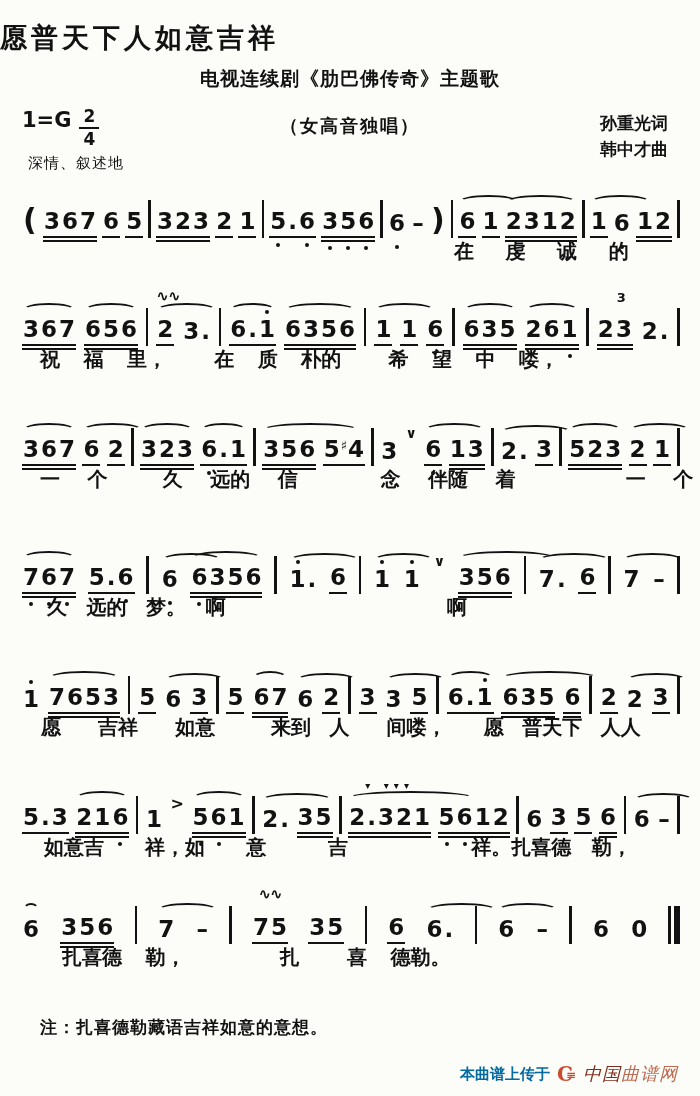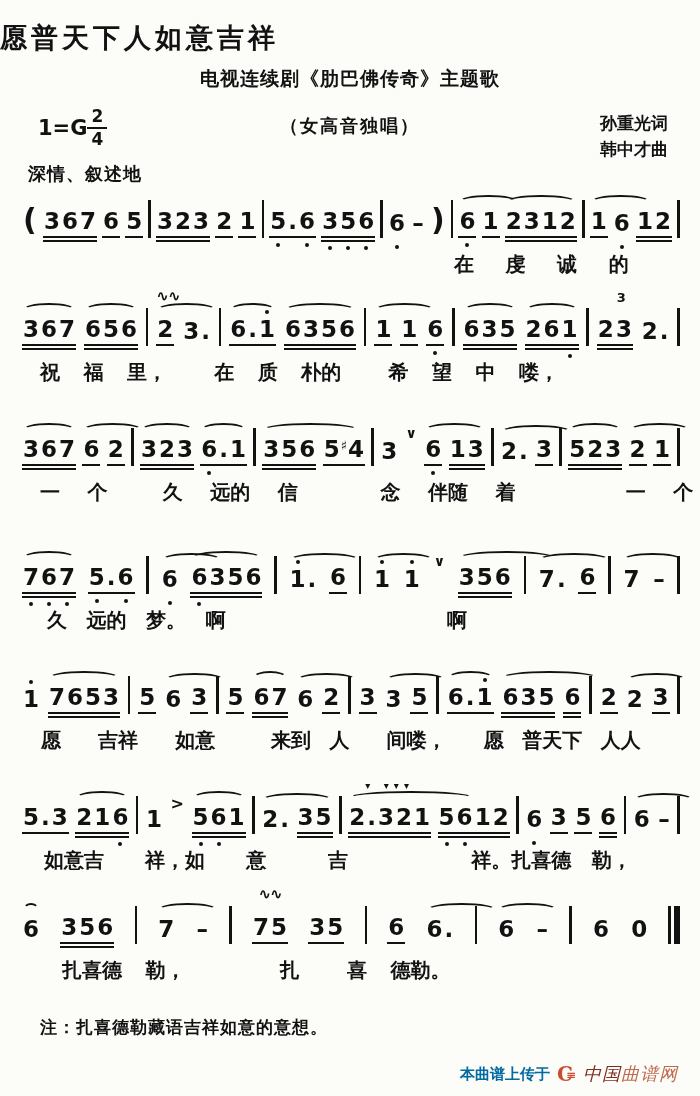--- a/index.html
+++ b/index.html
@@ -13,7 +13,7 @@
     font-size:27px;font-weight:bold;letter-spacing:4px}
   .hdr-sub{position:absolute;top:66px;left:0;right:0;text-align:center;
     font-size:19px;font-weight:bold;letter-spacing:1px}
-  .keyblock{position:absolute;left:38px;top:108px;display:flex;align-items:center;gap:0;
+  .keyblock{position:absolute;left:22px;top:108px;display:flex;align-items:flex-start;gap:8px;
     font-size:21px;font-weight:bold;font-family:"DejaVu Sans",sans-serif}
   .frac{display:inline-flex;flex-direction:column;align-items:center;line-height:1;font-size:17px;font-weight:bold}
   .frac .num{border-bottom:2px solid #121212;padding:0 4px 2px}

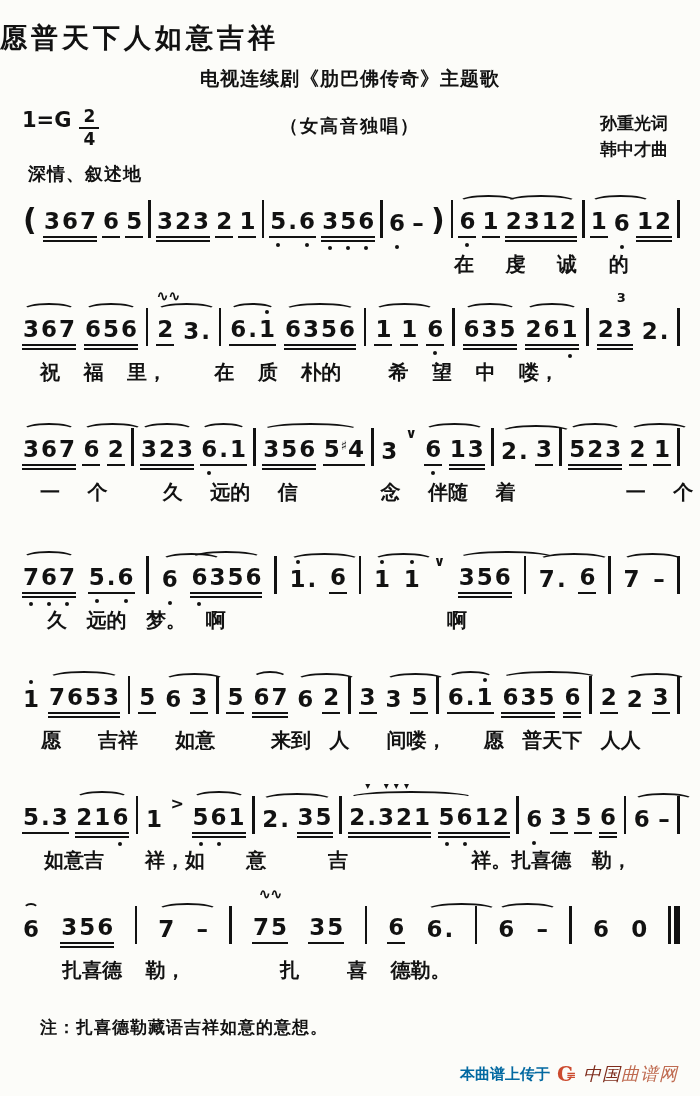--- a/index.html
+++ b/index.html
@@ -21,7 +21,7 @@
   .voice{position:absolute;top:114px;left:0;right:0;text-align:center;
     font-size:18px;font-weight:bold;letter-spacing:2px}
   .credits{position:absolute;right:32px;top:111px;font-size:17px;font-weight:bold;line-height:1.5}
-  .tempo{position:absolute;left:28px;top:162px;font-size:18px;font-weight:bold;letter-spacing:1px}
+  .tempo{position:absolute;left:28px;top:154px;font-size:15px;font-weight:normal;letter-spacing:1px}
 
   
   #score{position:absolute;inset:0}

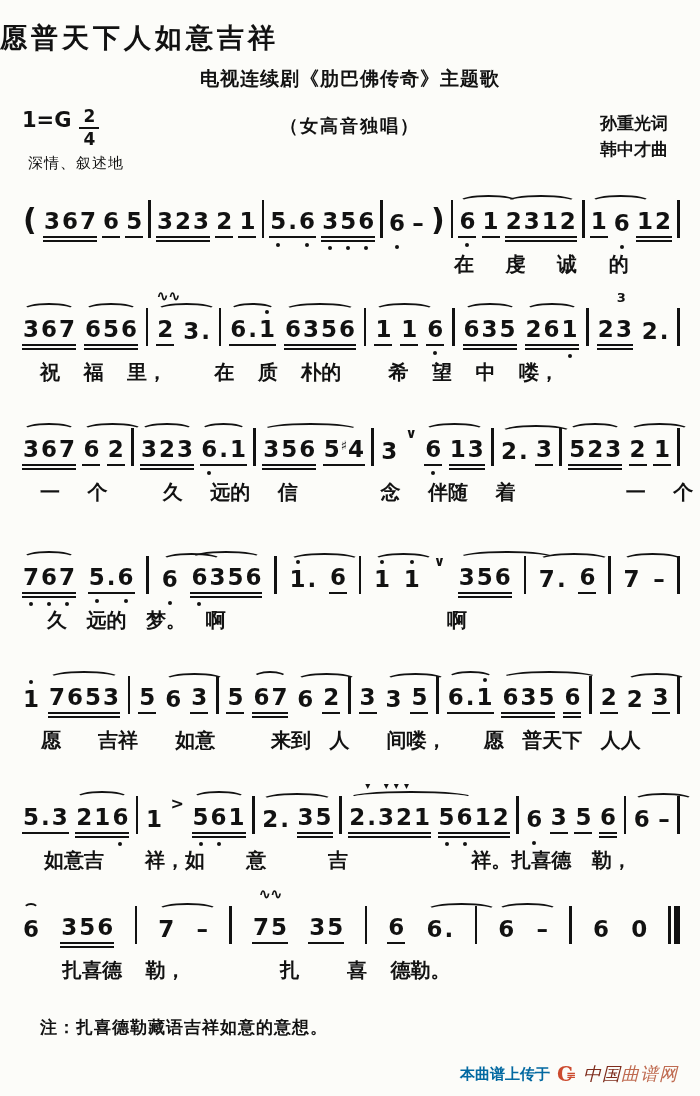--- a/index.html
+++ b/index.html
@@ -54,7 +54,7 @@
   .finalbar{display:flex;gap:3px;align-self:flex-end;height:38px}
   .finalbar .b1{width:2.5px;background:#121212}
   .finalbar .b2{width:6px;background:#121212}
-  .lyrics{position:relative;height:30px;margin-top:13px}
+  .lyrics{position:relative;height:30px;}
   .lyr{position:absolute;top:0;font-size:20px;font-weight:bold;white-space:pre}
 
   

